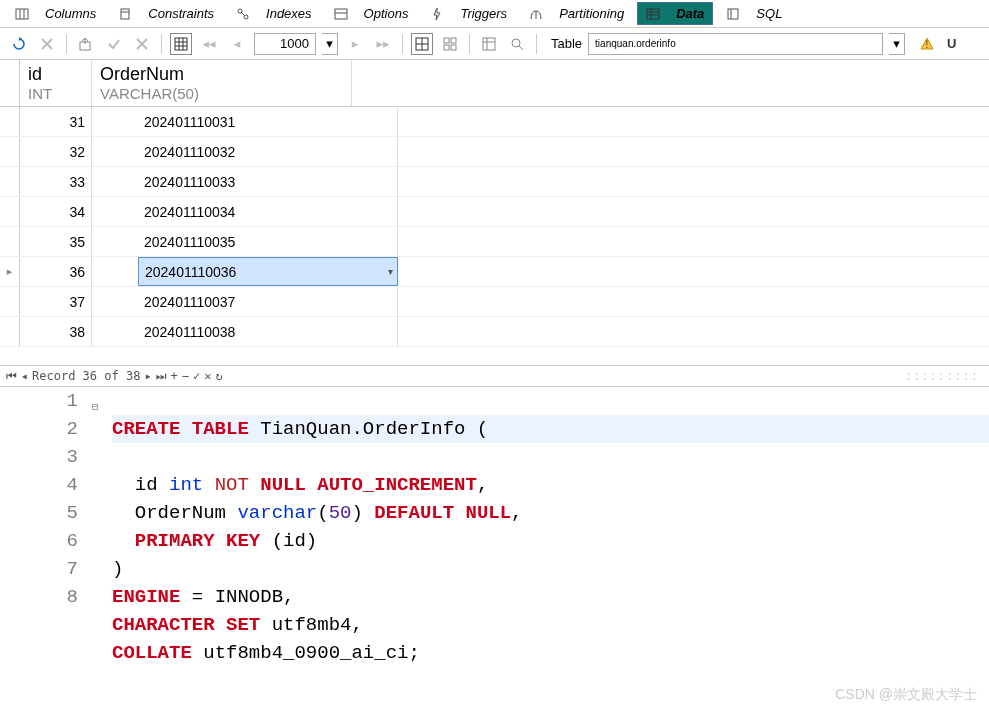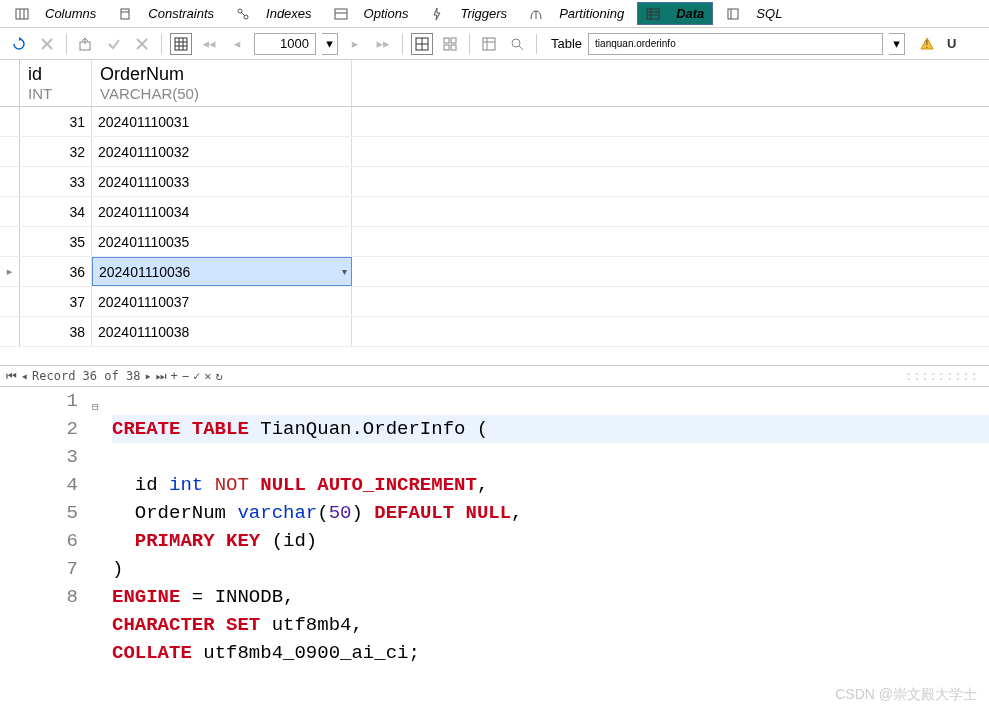--- a/index.html
+++ b/index.html
@@ -29,7 +29,7 @@
 .grid-row .rowhdr { display: flex; align-items: center; justify-content: center; color: #888; font-size: 11px; }
 .cell { border-right: 1px solid #ddd; padding: 2px 6px; font-size: 14px; display: flex; align-items: center; }
 .cell.id { width: 72px; justify-content: flex-end; }
-.cell.on { width: 260px; }
+.cell.on { width: 260px; margin-left: 46px; }
 .grid-row.selected .cell.on { background: #cfe4ff; border: 1px solid #5a8fd6; position: relative; text-align: center; }
 .grid-row.selected .cell.on::after { content: "▾"; position: absolute; right: 4px; font-size: 10px; color: #555; }
 

